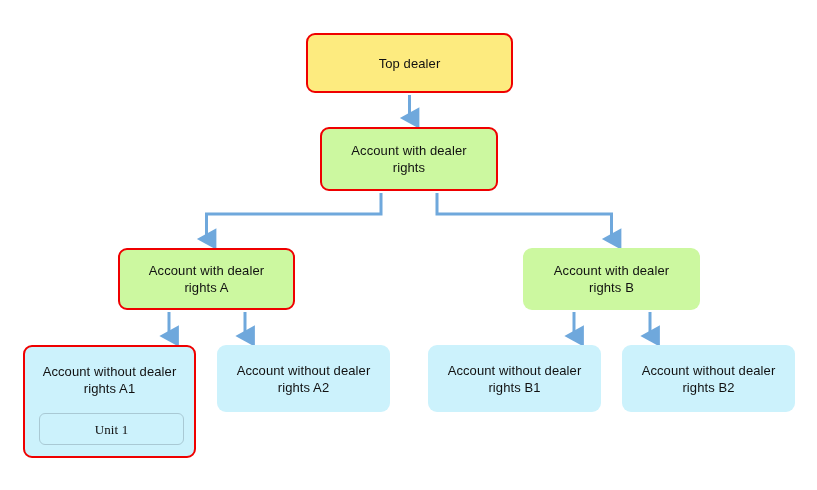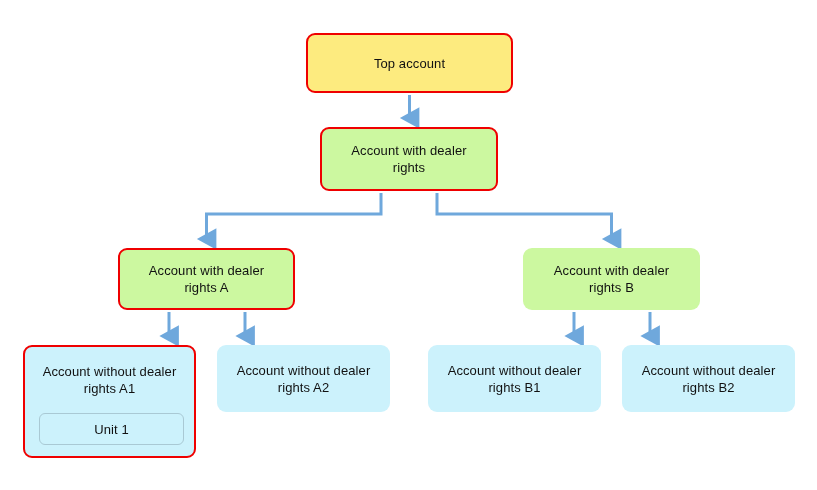--- a/index.html
+++ b/index.html
@@ -109,7 +109,7 @@
   </svg>
 
   <div class="node n-top" style="left:306px; top:33px; width:207px; height:60px;">
-    <span class="node-label">Top account</span>
+    <span class="node-label">Top dealer</span>
   </div>
 
   <div class="node n-green" style="left:320px; top:127px; width:178px; height:64px;">

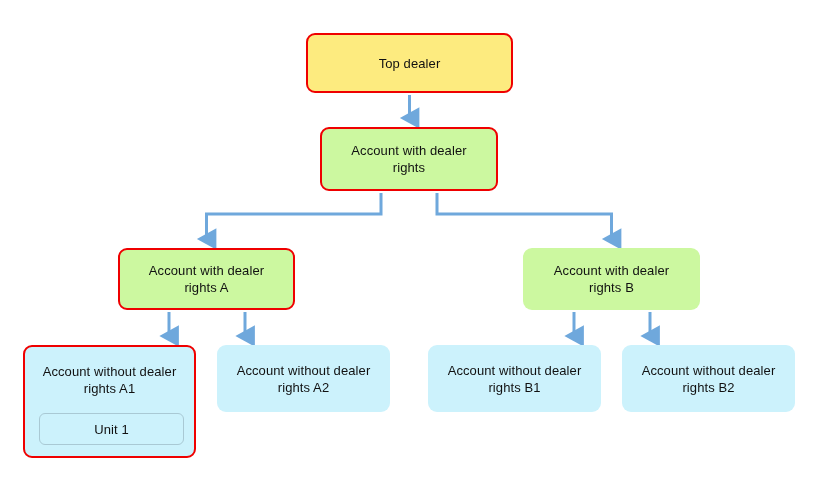--- a/index.html
+++ b/index.html
@@ -71,6 +71,7 @@
     justify-content: center;
     font-size: 13px;
     color: #111111;
+    font-family: Liberation Serif, serif;
   }
   svg.connectors {
     position: absolute;

